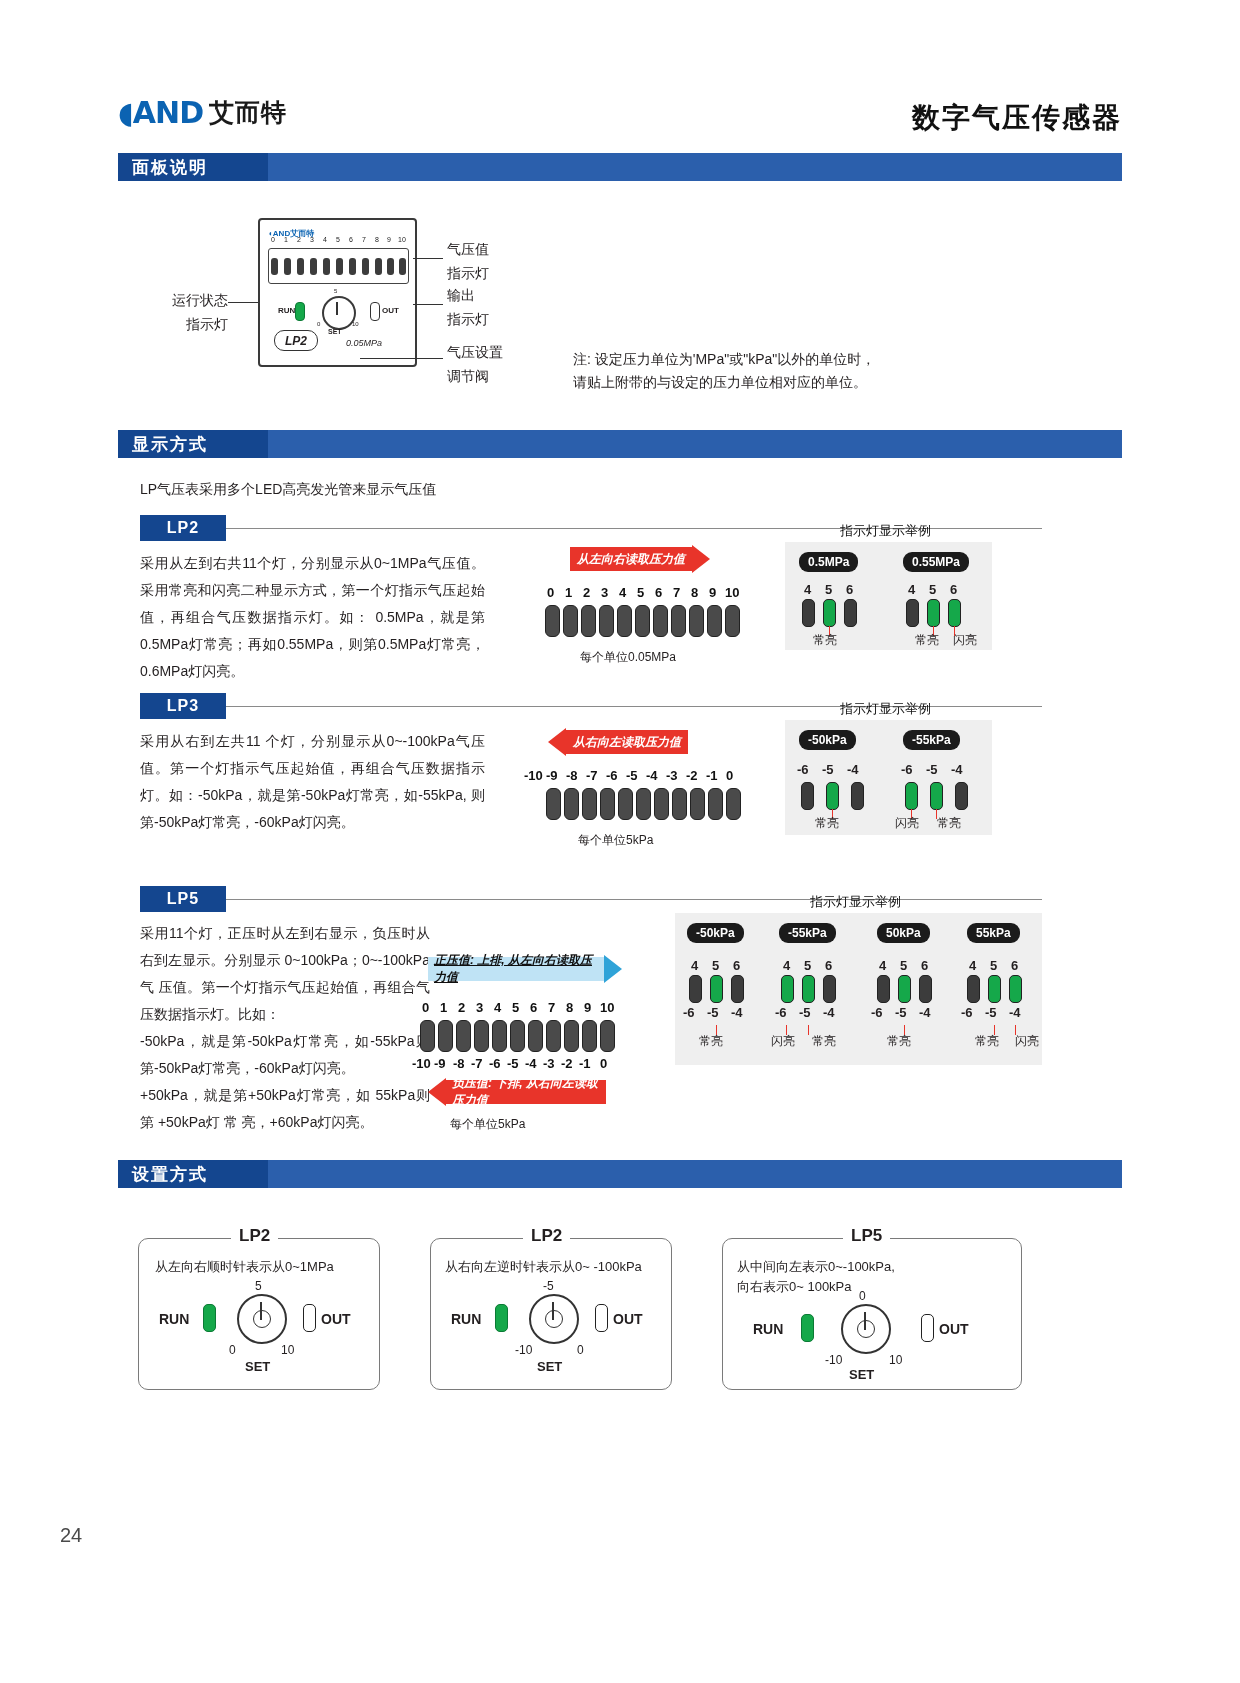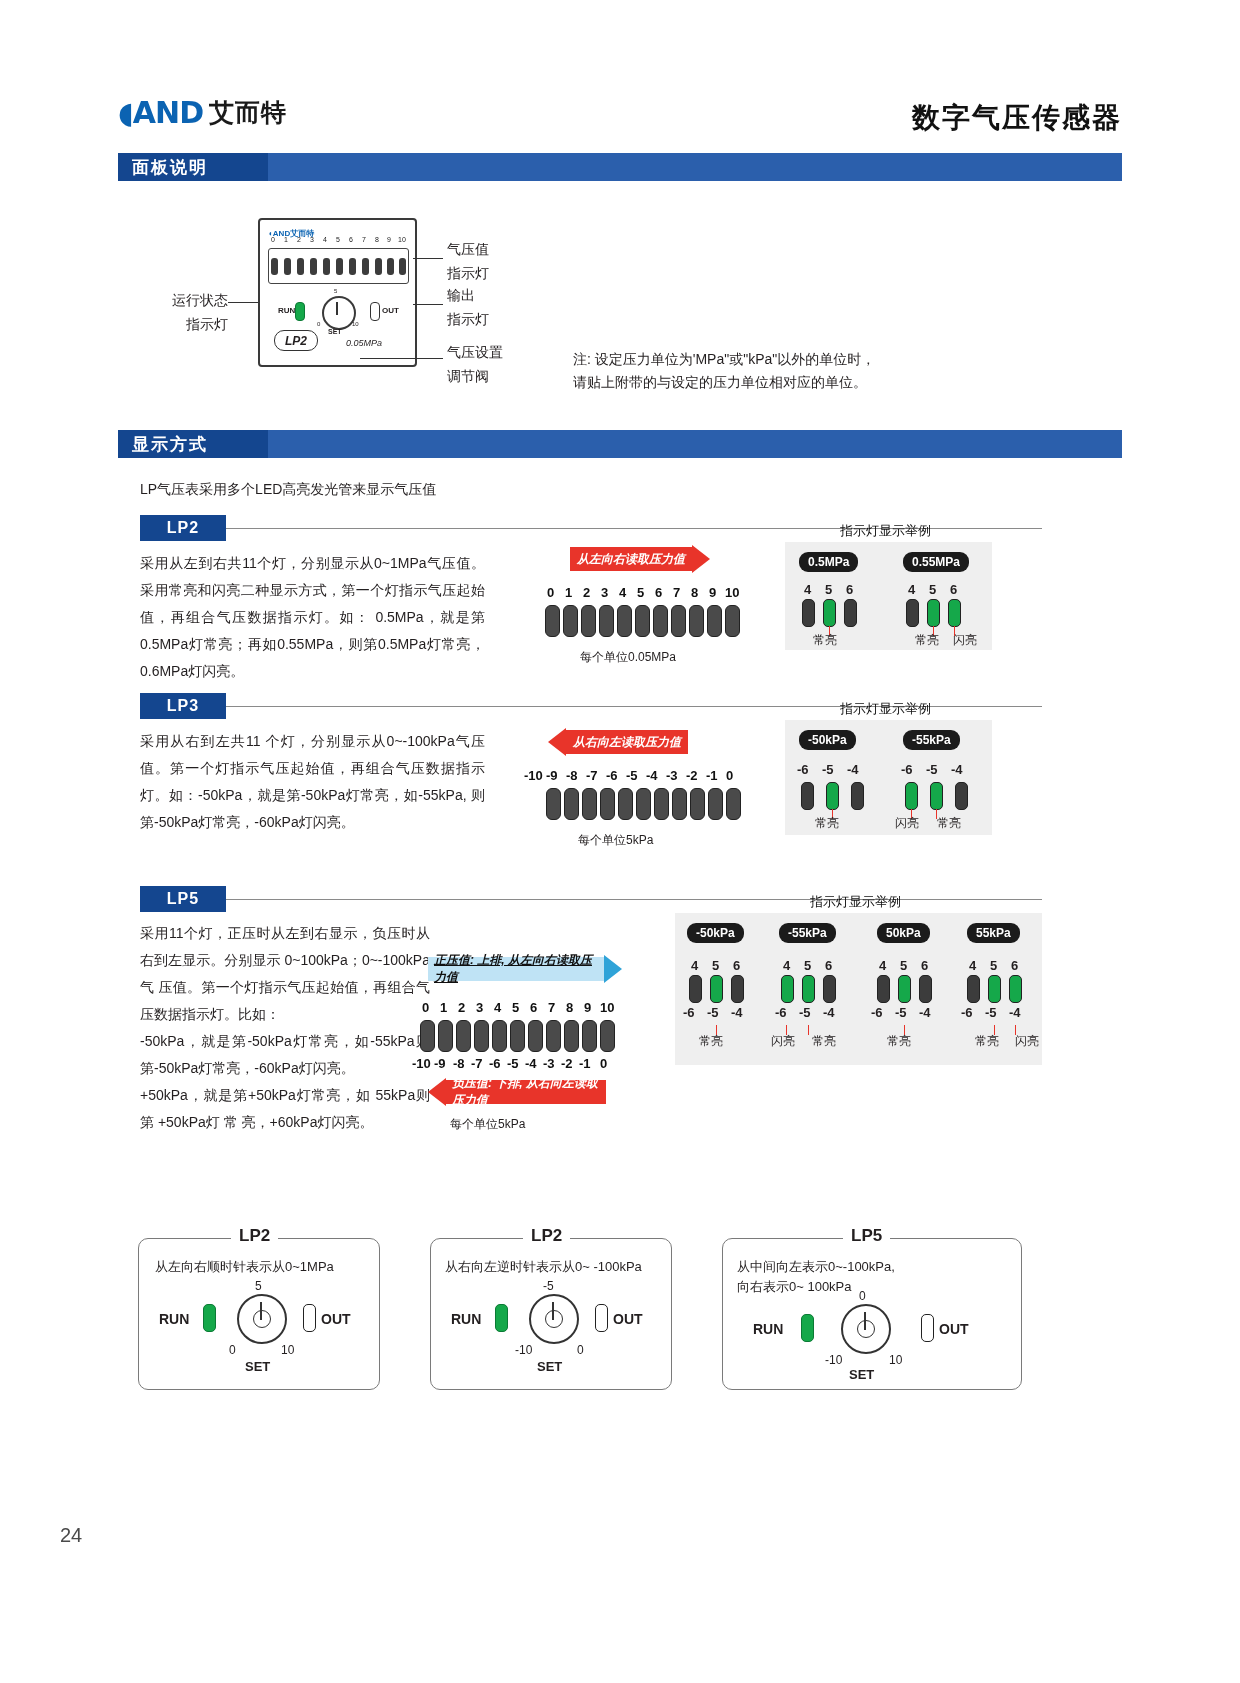--- a/index.html
+++ b/index.html
@@ -401,6 +401,9 @@
     <div class="exlabel" style="left:340px;top:120px;">闪亮</div>
   </div>
 
+  <div class="bar" style="top:1160px;">
+    <div class="tab">设置方式</div>
+  </div>
 
   <div class="setbox" style="left:138px;top:1238px;">
     <div class="setlabel" style="left:92px;top:-13px;">LP2</div>

